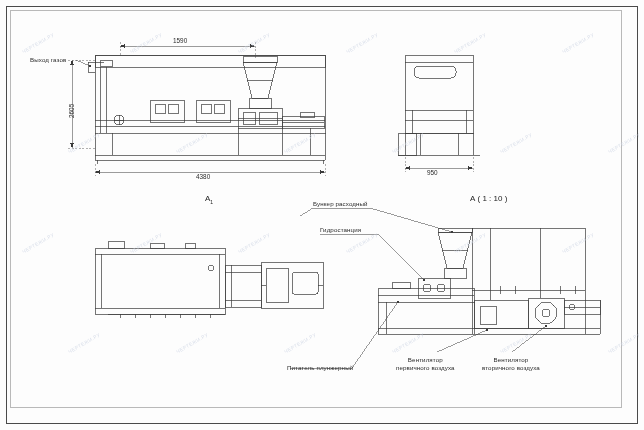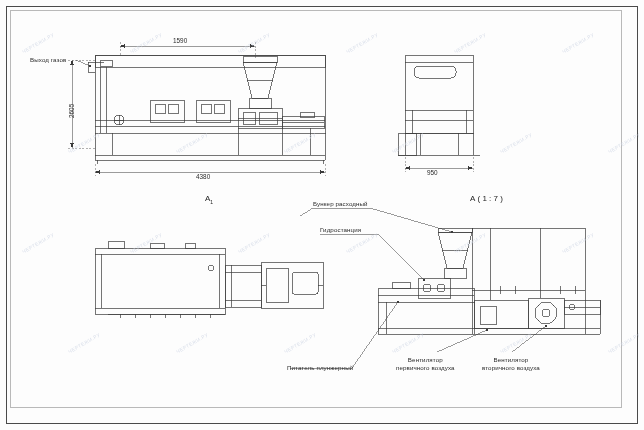--- a/index.html
+++ b/index.html
@@ -293,7 +293,7 @@
     <span>А</span><span class="sub">1</span>
   </div>
 
-  <div class="title" style="left:470px; top:194px;">А ( 1 : 7 )</div>
+  <div class="title" style="left:470px; top:194px;">А ( 1 : 10 )</div>
 
   <div class="lbl" style="left:313px; top:200px;">Бункер расходный</div>
   <div class="lbl" style="left:320px; top:226px;">Гидростанция</div>

